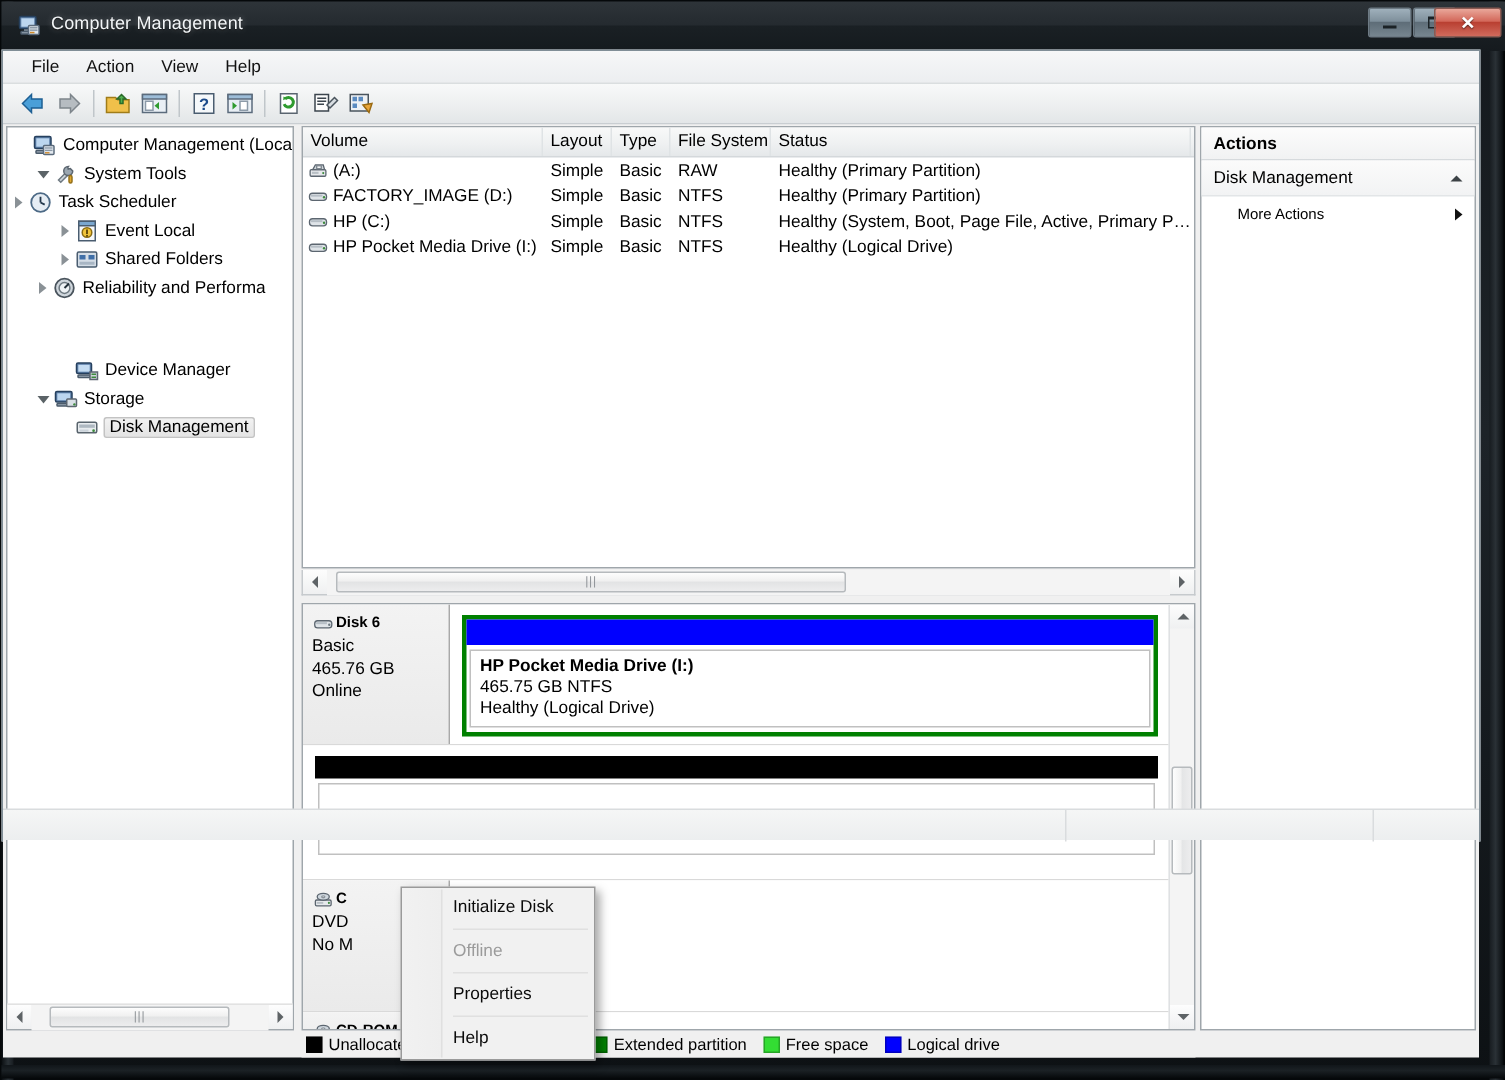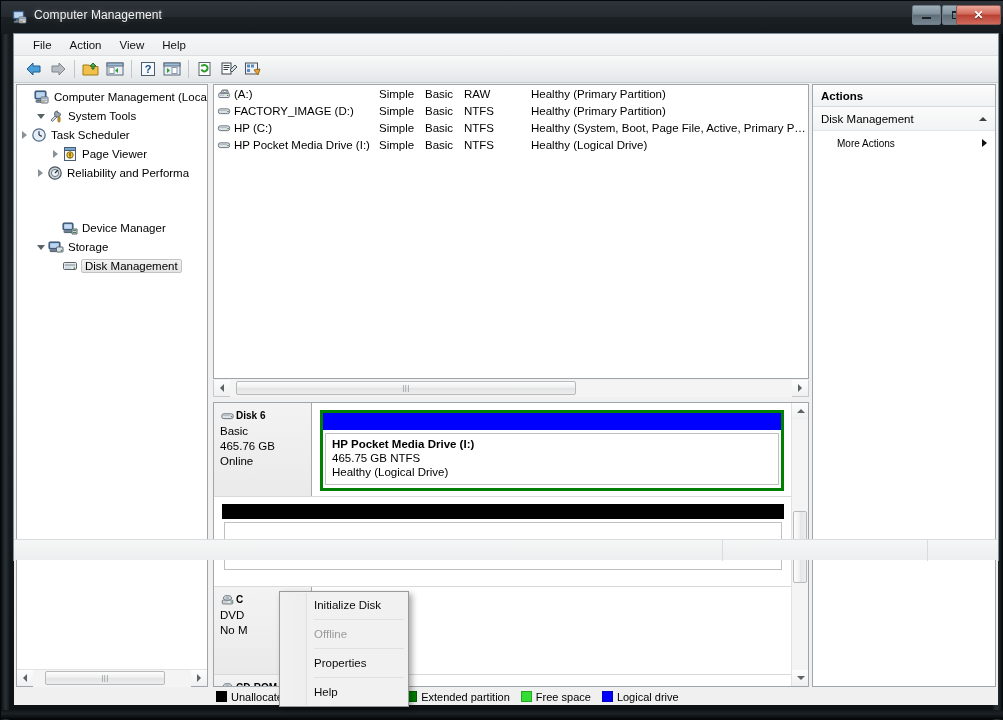--- a/index.html
+++ b/index.html
@@ -64,7 +64,7 @@
 
   
   #client {
-    position: absolute; left: 12px; top: 32px;
+    position: absolute; left: 0; top: 32px;
     width: 986px; height: 528px;
     background: #f0f0f0;
     border: 1px solid #808e97;

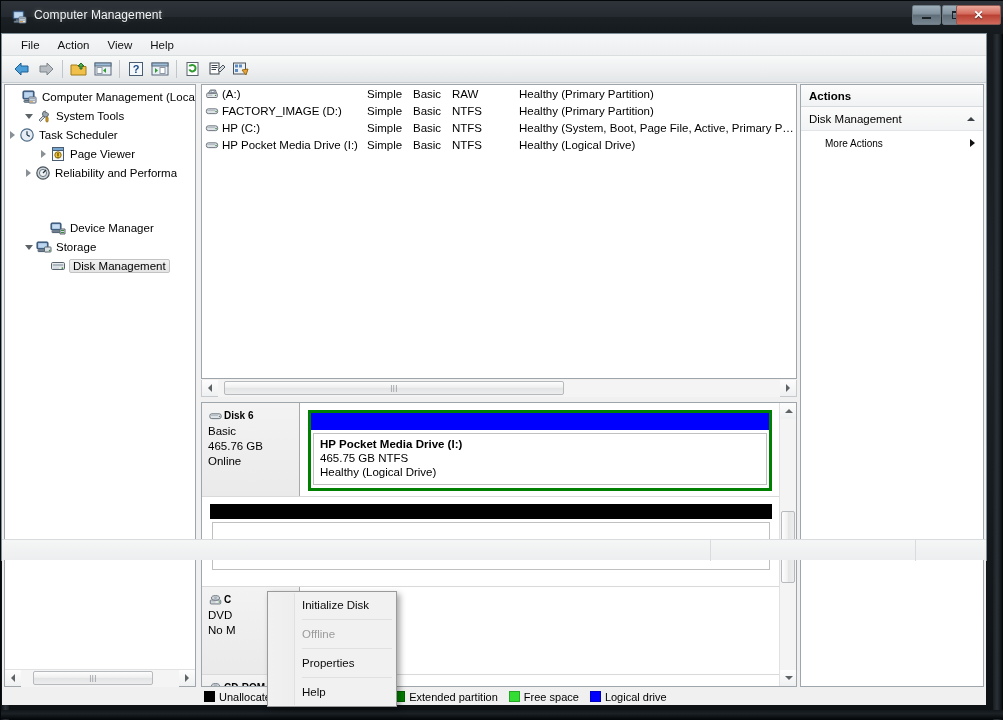--- a/index.html
+++ b/index.html
@@ -534,6 +534,13 @@
       <div id="centerpane">
 
         <div id="vollist">
+          <div id="volheader">
+              <div class="vh" style="width: 160px; flex: 0 0 160px;">Volume</div>
+              <div class="vh" style="width: 46px; flex: 0 0 46px;">Layout</div>
+              <div class="vh" style="width: 39px; flex: 0 0 39px;">Type</div>
+              <div class="vh" style="width: 67px; flex: 0 0 67px;">File System</div>
+              <div class="vh" style="width: 280px; flex: 0 0 280px;">Status</div>
+            </div>
           <div id="volrows">
               <div class="vrow">
                 <div class="vcell" style="width: 160px; flex: 0 0 160px; display: flex; align-items: center; padding-left: 3px;">

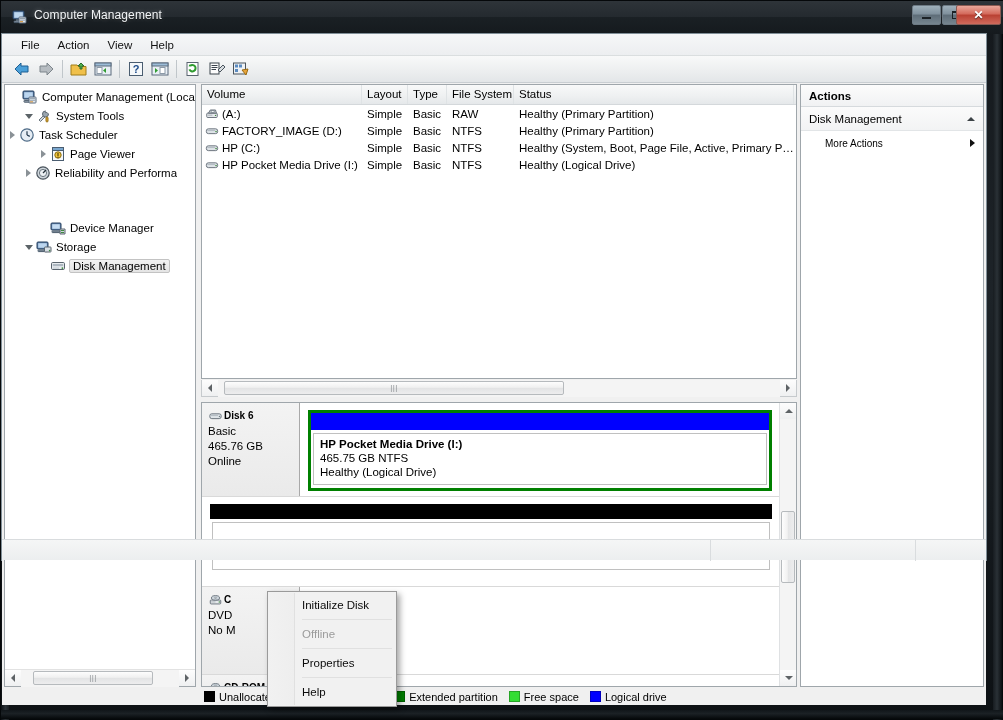--- a/index.html
+++ b/index.html
@@ -460,7 +460,7 @@
                   <rect x="7.4" y="10.6" width="1.2" height="1.2" fill="#5a4405"></rect>
                 </svg>
               </span>
-              <span class="tlabel">Page Viewer</span>
+              <span class="tlabel">Event Local</span>
             </div>
             <div class="tnode" style="padding-left: 16px;">
               <span class="expander">

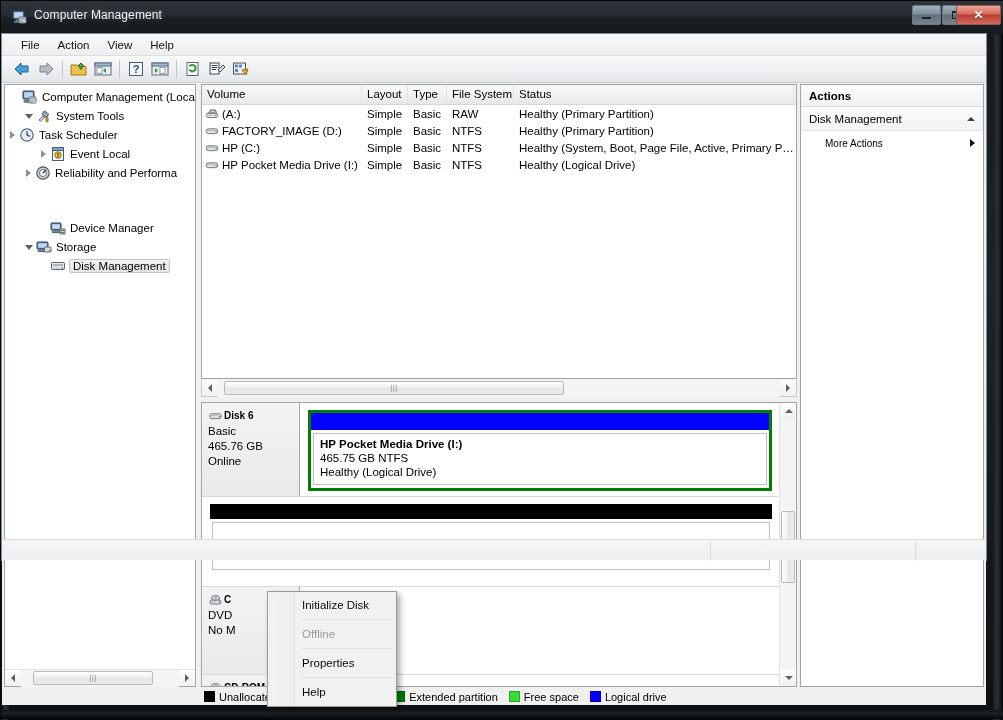--- a/index.html
+++ b/index.html
@@ -461,6 +461,20 @@
                 </svg>
               </span>
               <span class="tlabel">Event Local</span>
+            </div>
+            <div class="tnode" style="padding-left: 31px;">
+              <span class="expander">
+                <span class="tri-closed"></span>
+              </span>
+              <span class="ticon">
+                <svg viewBox="0 0 16 16" width="16" height="16">
+                  <rect x="1.5" y="3" width="13" height="10" rx="1" fill="#d4dde6" stroke="#4a5d70"></rect>
+                  <rect x="3" y="5" width="4" height="3" fill="#3f6fa8"></rect>
+                  <rect x="9" y="5" width="4" height="3" fill="#3f6fa8"></rect>
+                  <rect x="3" y="9.5" width="10" height="2" fill="#a8b6c4"></rect>
+                </svg>
+              </span>
+              <span class="tlabel">Shared Folders</span>
             </div>
             <div class="tnode" style="padding-left: 16px;">
               <span class="expander">

